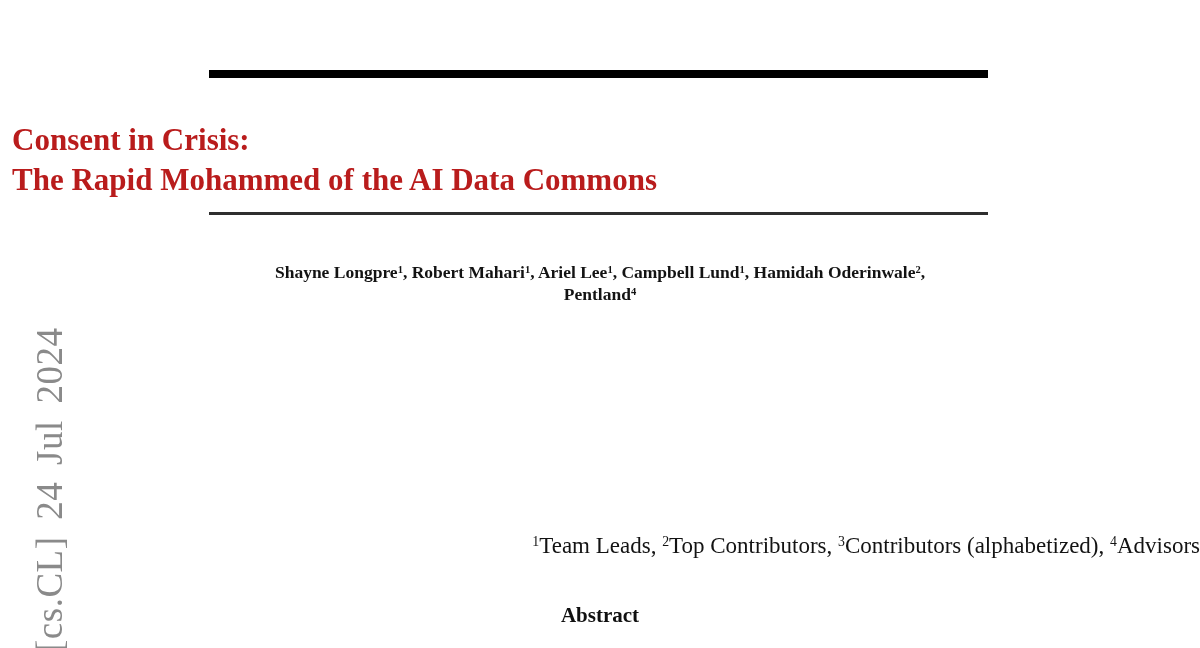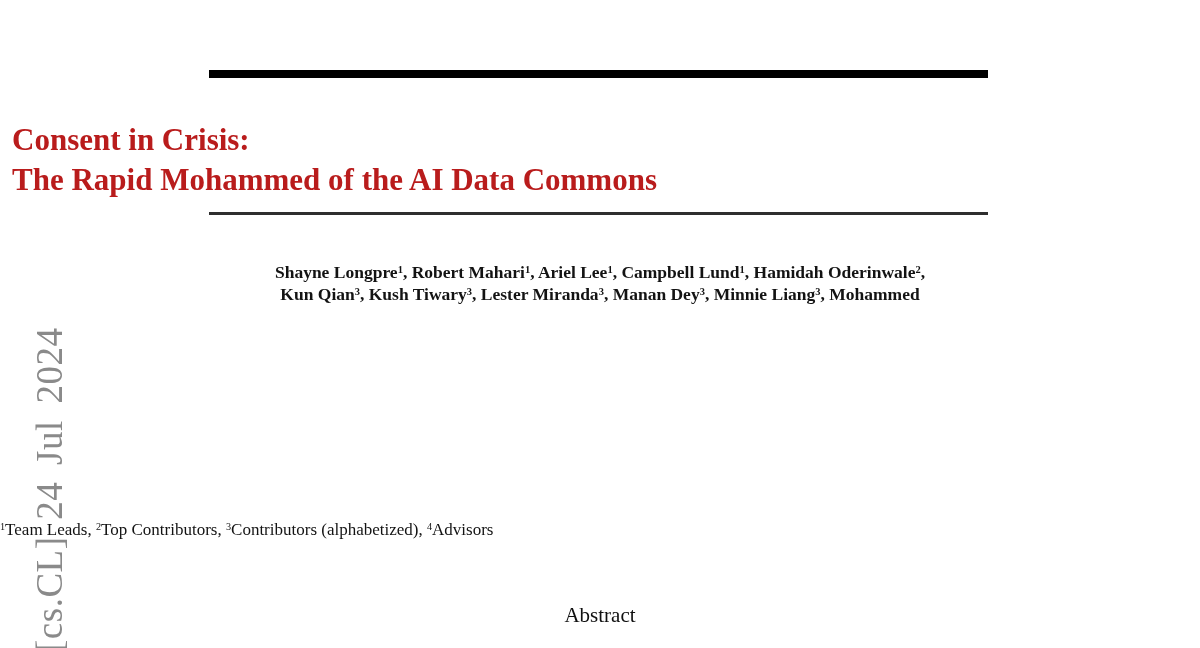--- a/index.html
+++ b/index.html
@@ -117,7 +117,6 @@
 
   <div class="authors">
       <div class="author-line">Shayne Longpre<sup>1</sup>, Robert Mahari<sup>1</sup>, Ariel Lee<sup>1</sup>, Campbell Lund<sup>1</sup>, Hamidah Oderinwale<sup>2</sup>,</div>
-      <div class="author-line">Kun Qian<sup>3</sup>, Kush Tiwary<sup>3</sup>, Lester Miranda<sup>3</sup>, Manan Dey<sup>3</sup>, Minnie Liang<sup>3</sup>, Mohammed</div>
     </div>
 
   <div class="affiliations"><sup>1</sup>Team Leads, <sup>2</sup>Top Contributors, <sup>3</sup>Contributors (alphabetized), <sup>4</sup>Advisors</div>

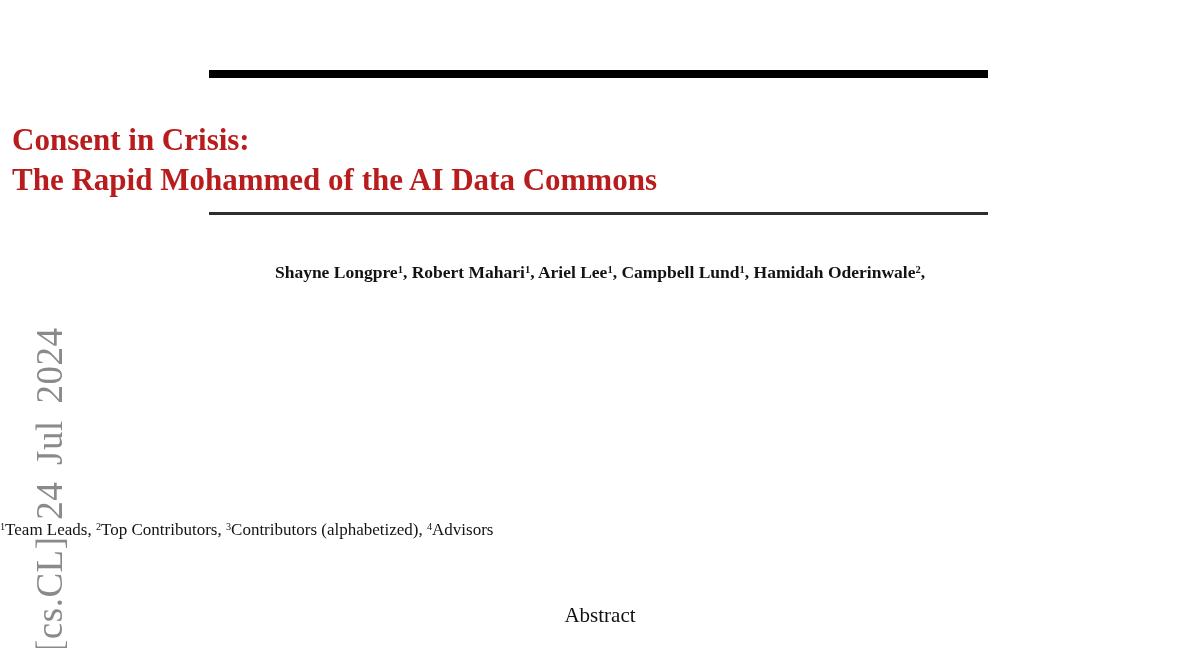--- a/index.html
+++ b/index.html
@@ -117,6 +117,7 @@
 
   <div class="authors">
       <div class="author-line">Shayne Longpre<sup>1</sup>, Robert Mahari<sup>1</sup>, Ariel Lee<sup>1</sup>, Campbell Lund<sup>1</sup>, Hamidah Oderinwale<sup>2</sup>,</div>
+      <div class="author-line">Pentland<sup>4</sup></div>
     </div>
 
   <div class="affiliations"><sup>1</sup>Team Leads, <sup>2</sup>Top Contributors, <sup>3</sup>Contributors (alphabetized), <sup>4</sup>Advisors</div>

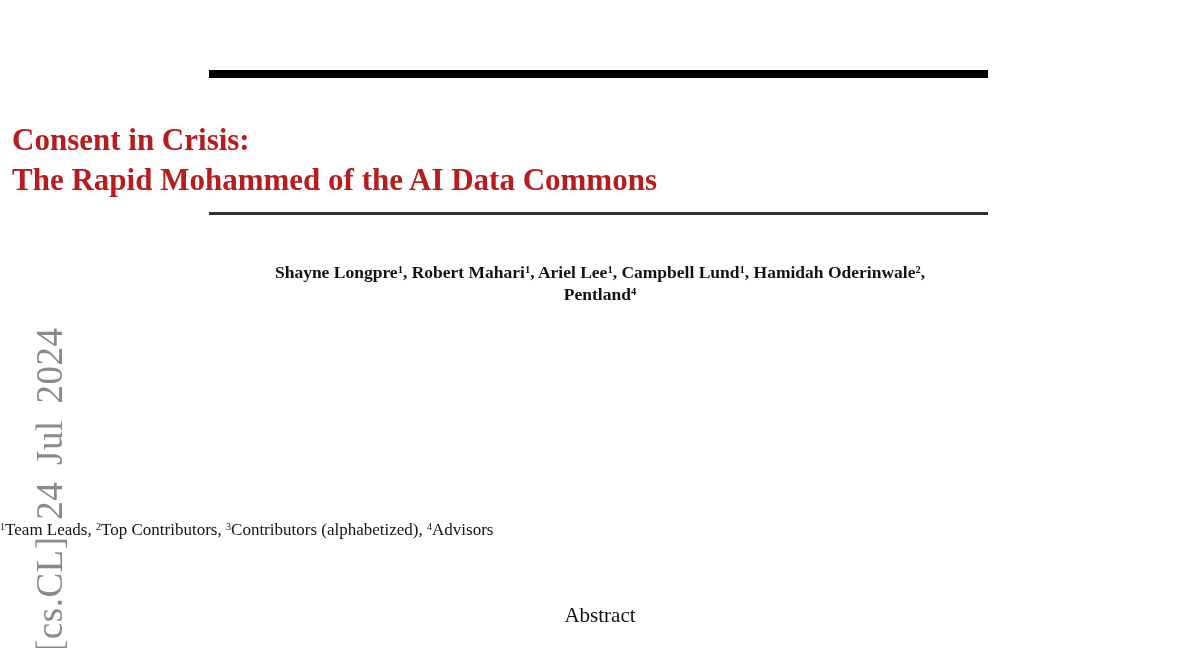--- a/index.html
+++ b/index.html
@@ -77,11 +77,11 @@
 
   .affiliations {
     position: absolute;
-    top: 520px;
+    top: 533px;
     left: 0;
     width: 100%;
-    text-align: left;
-    font-size: 17px;
+    text-align: right;
+    font-size: 23px;
     font-weight: 400;
     color: #131313;
     white-space: nowrap;

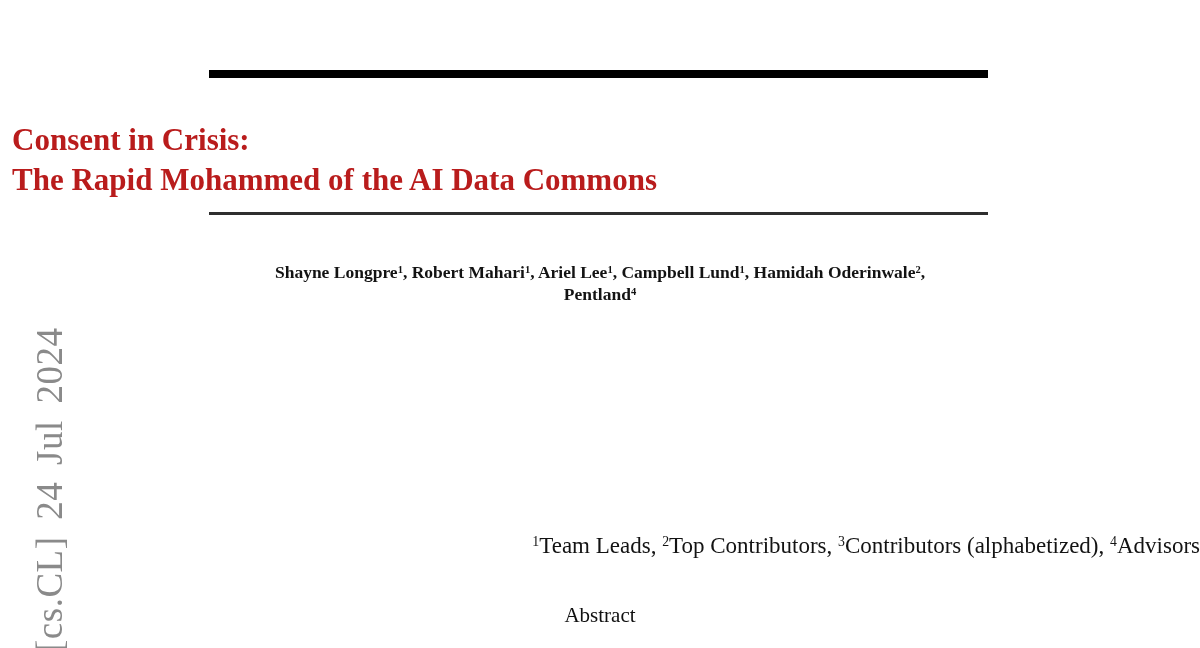--- a/index.html
+++ b/index.html
@@ -95,7 +95,7 @@
     margin: 0;
     text-align: center;
     font-size: 21px;
-    font-weight: 400;
+    font-weight: 700;
     color: #101010;
   }
 </style>

